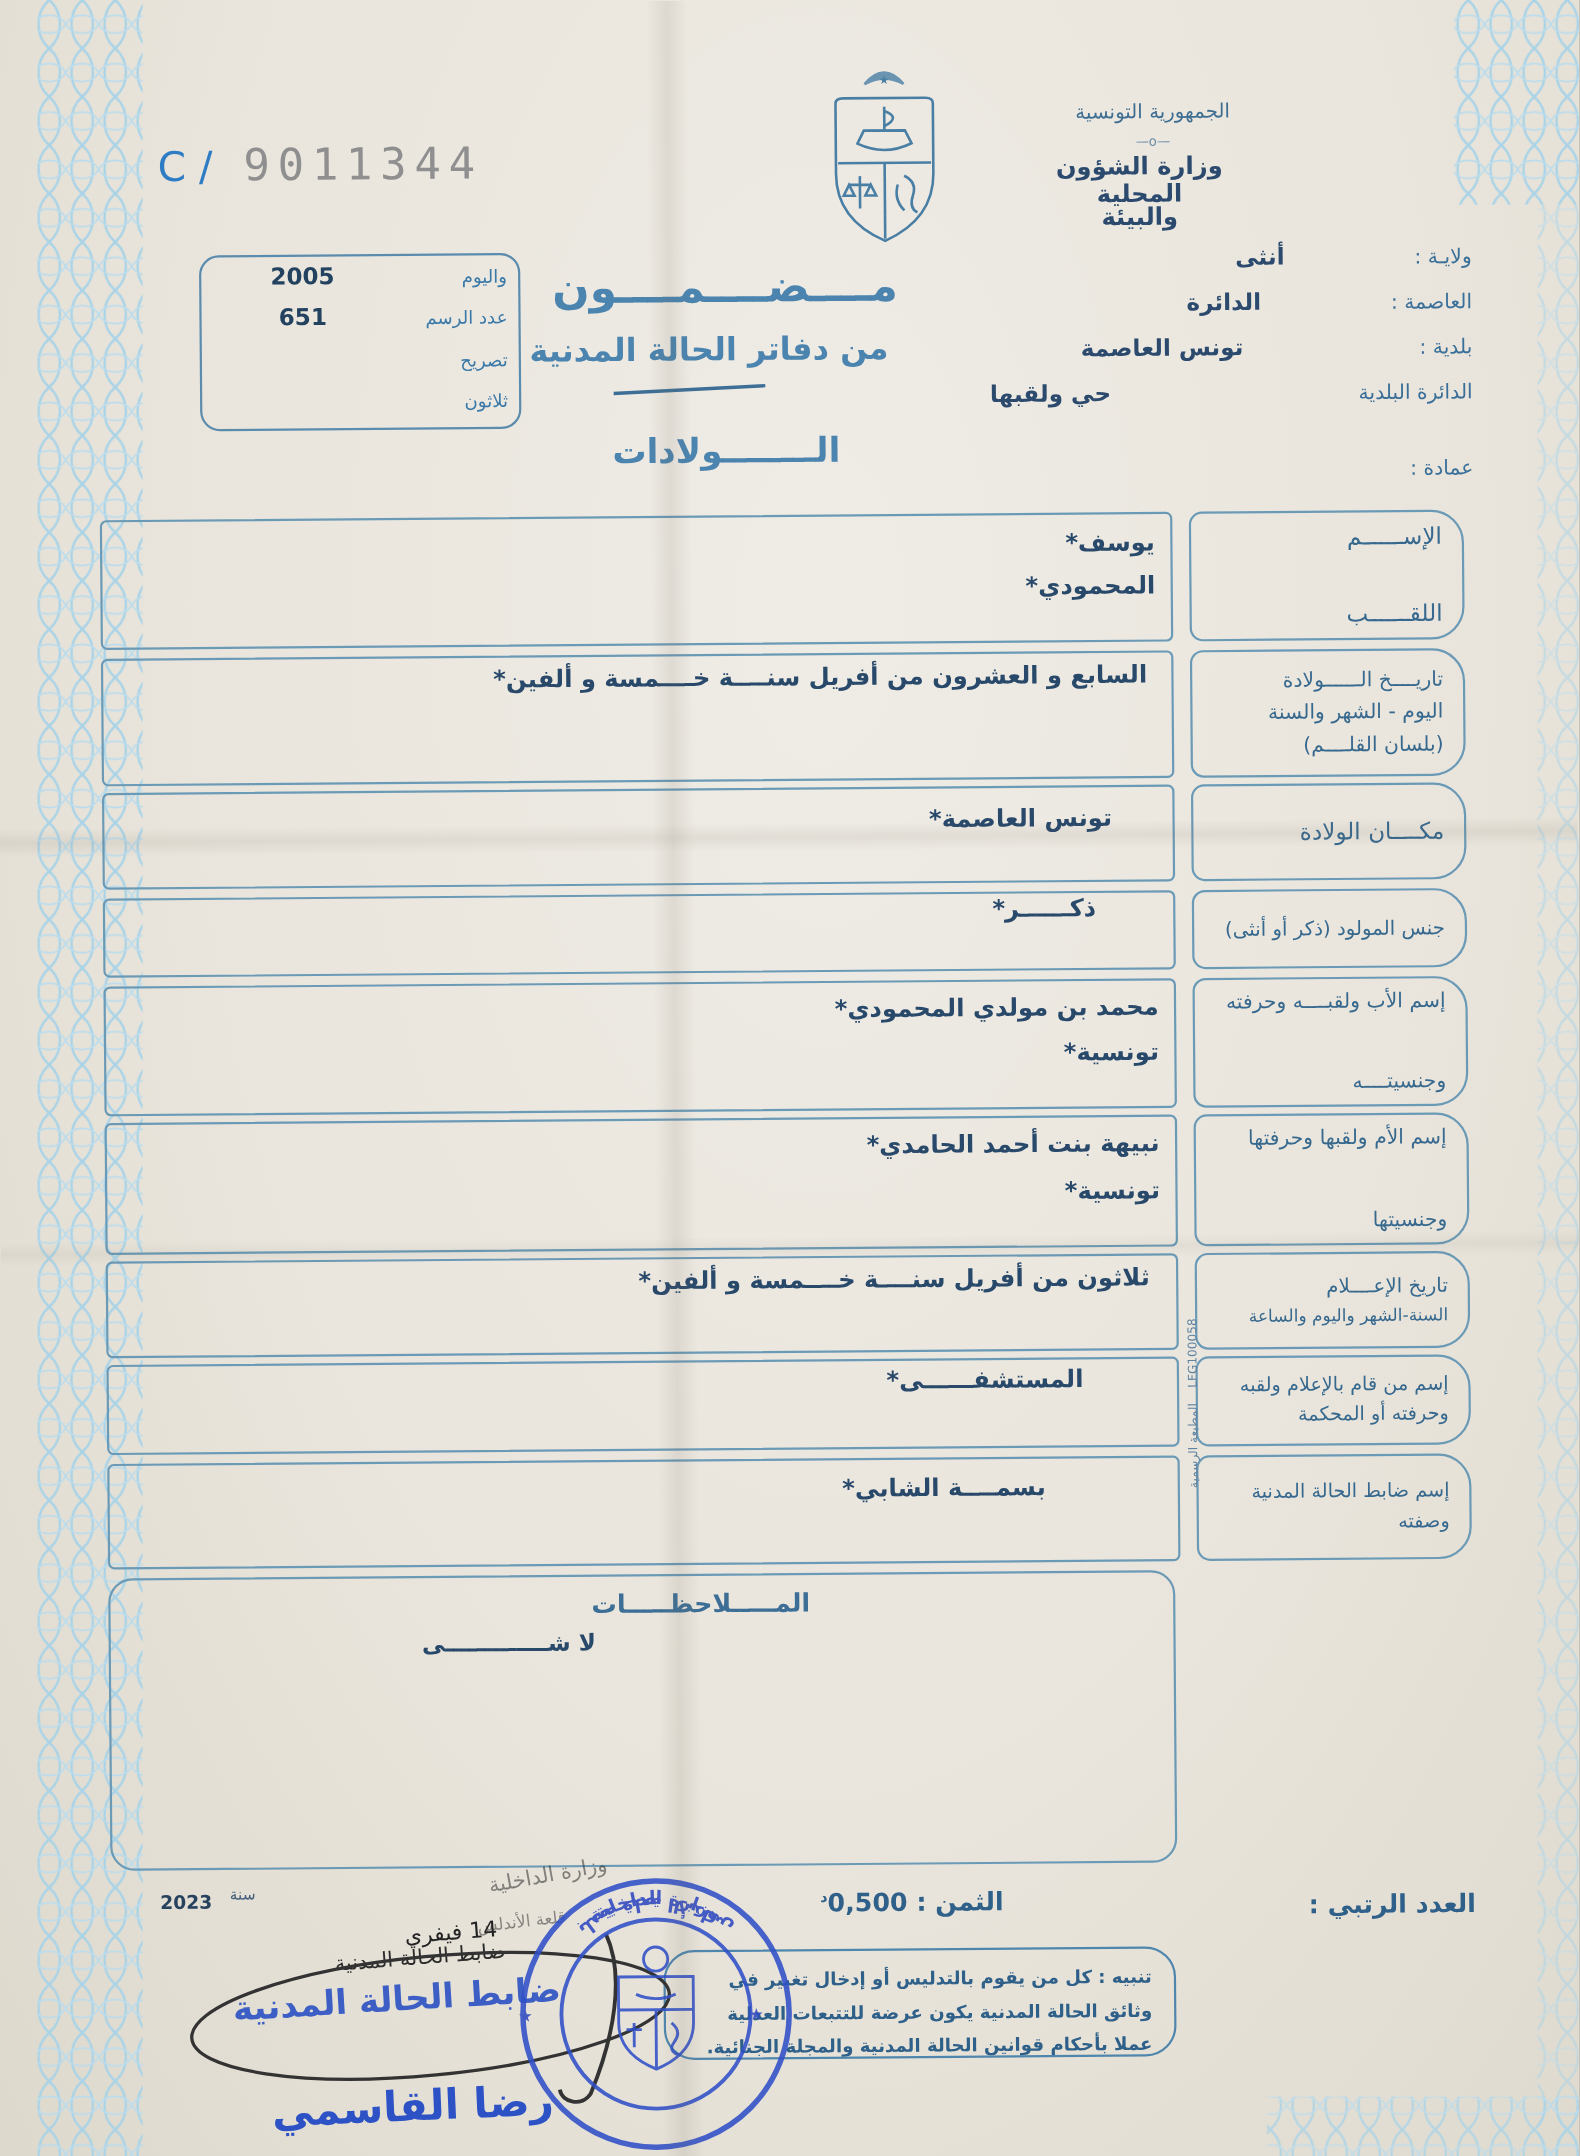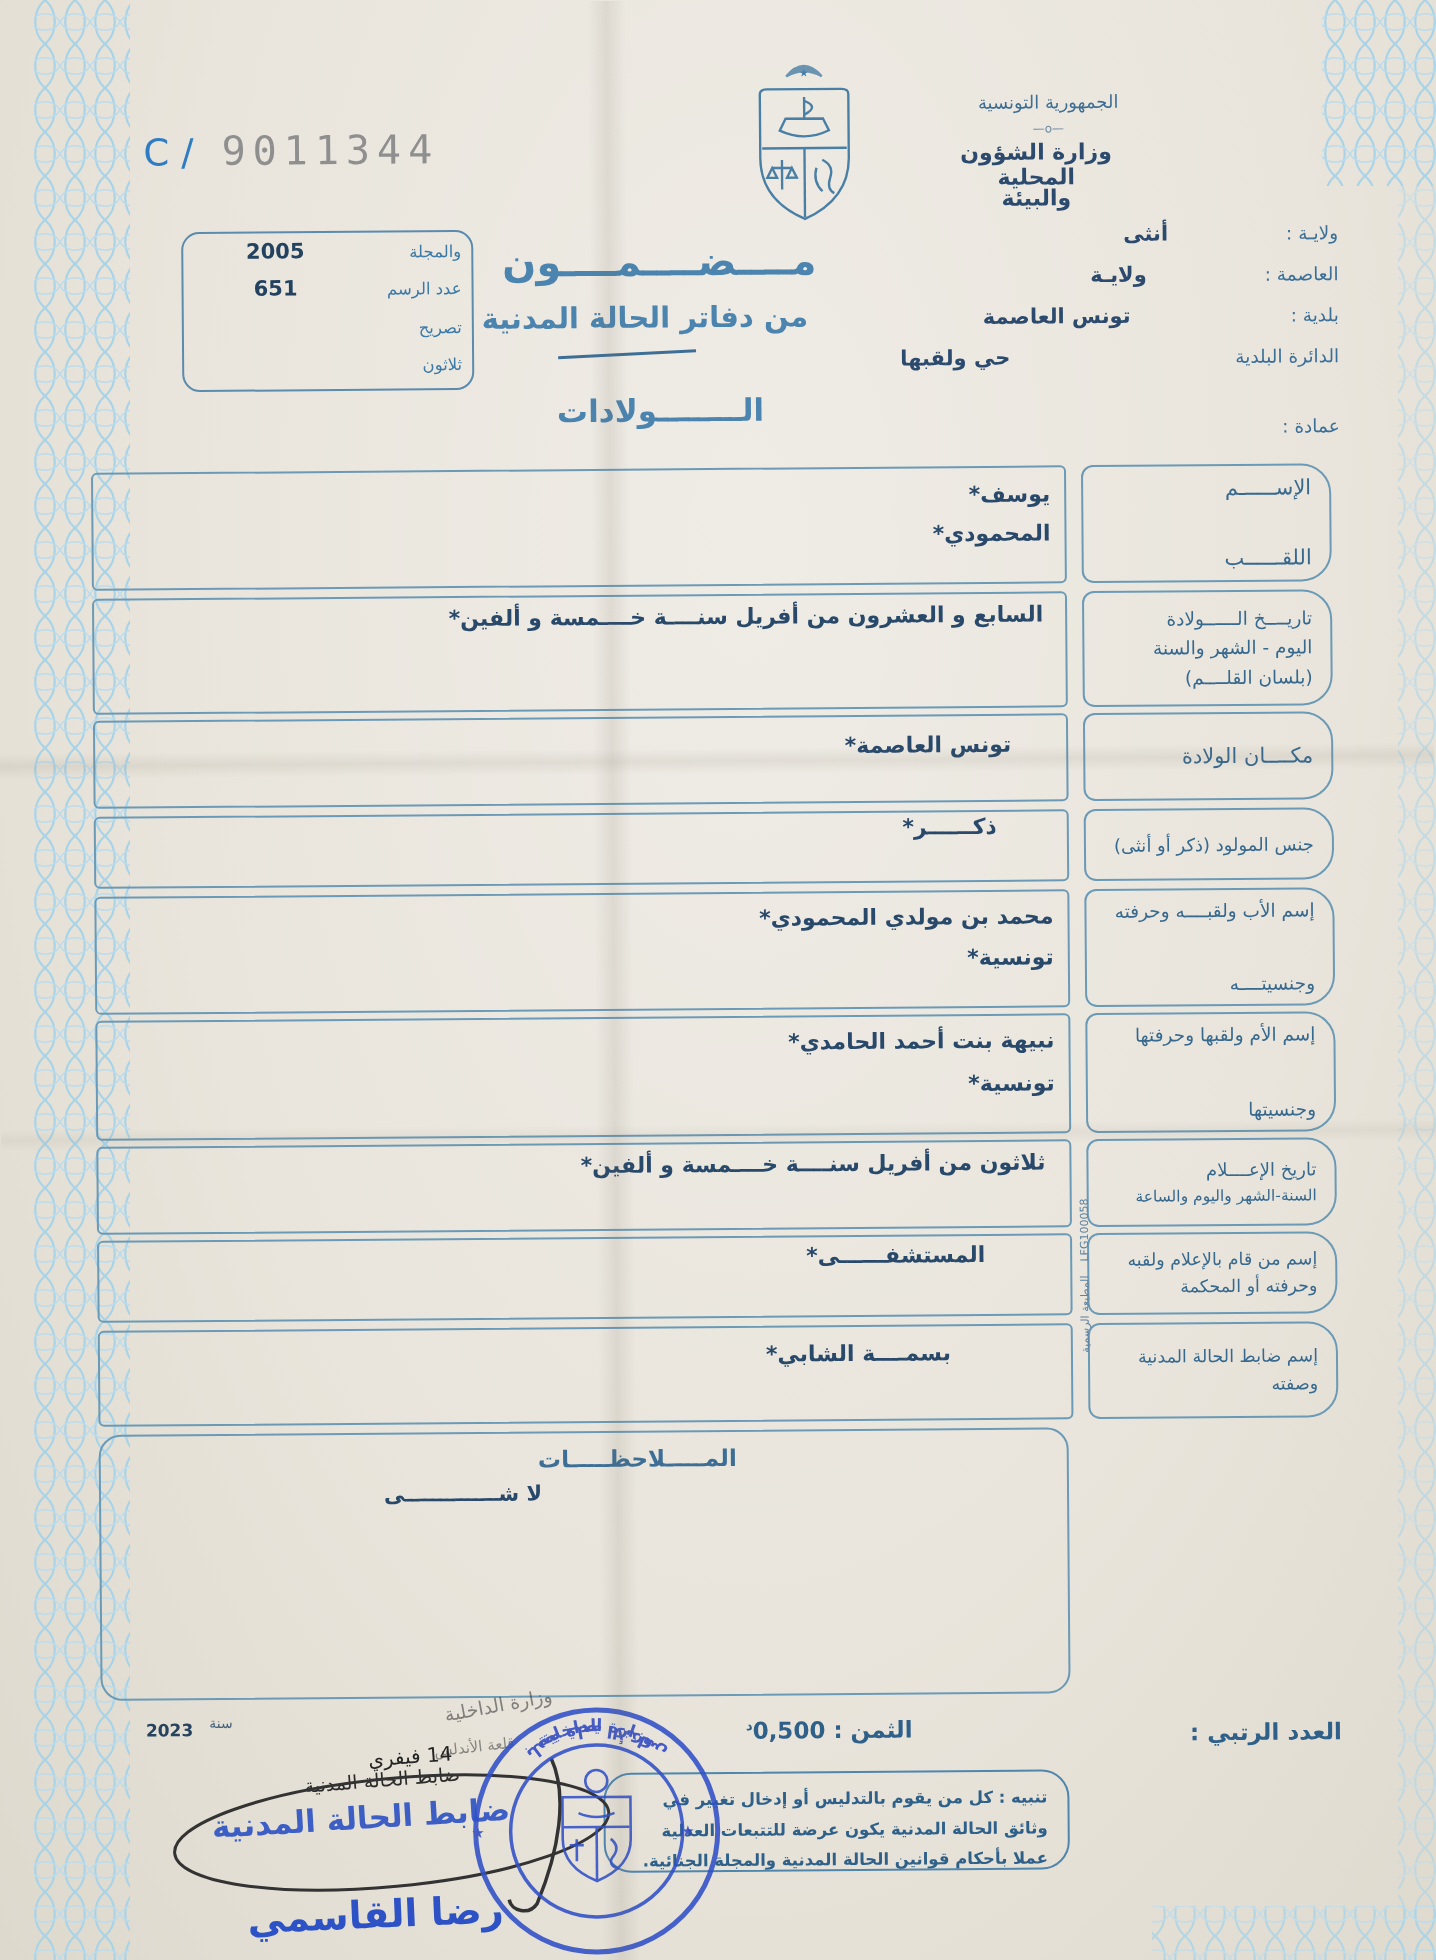--- a/index.html
+++ b/index.html
@@ -97,7 +97,7 @@
 
     <div class="regbox">
       <div class="regrow r1">
-        <span class="rlabel">والمجلة</span>
+        <span class="rlabel">واليوم</span>
         <span class="rval">2005</span>
       </div>
       <div class="regrow r2">

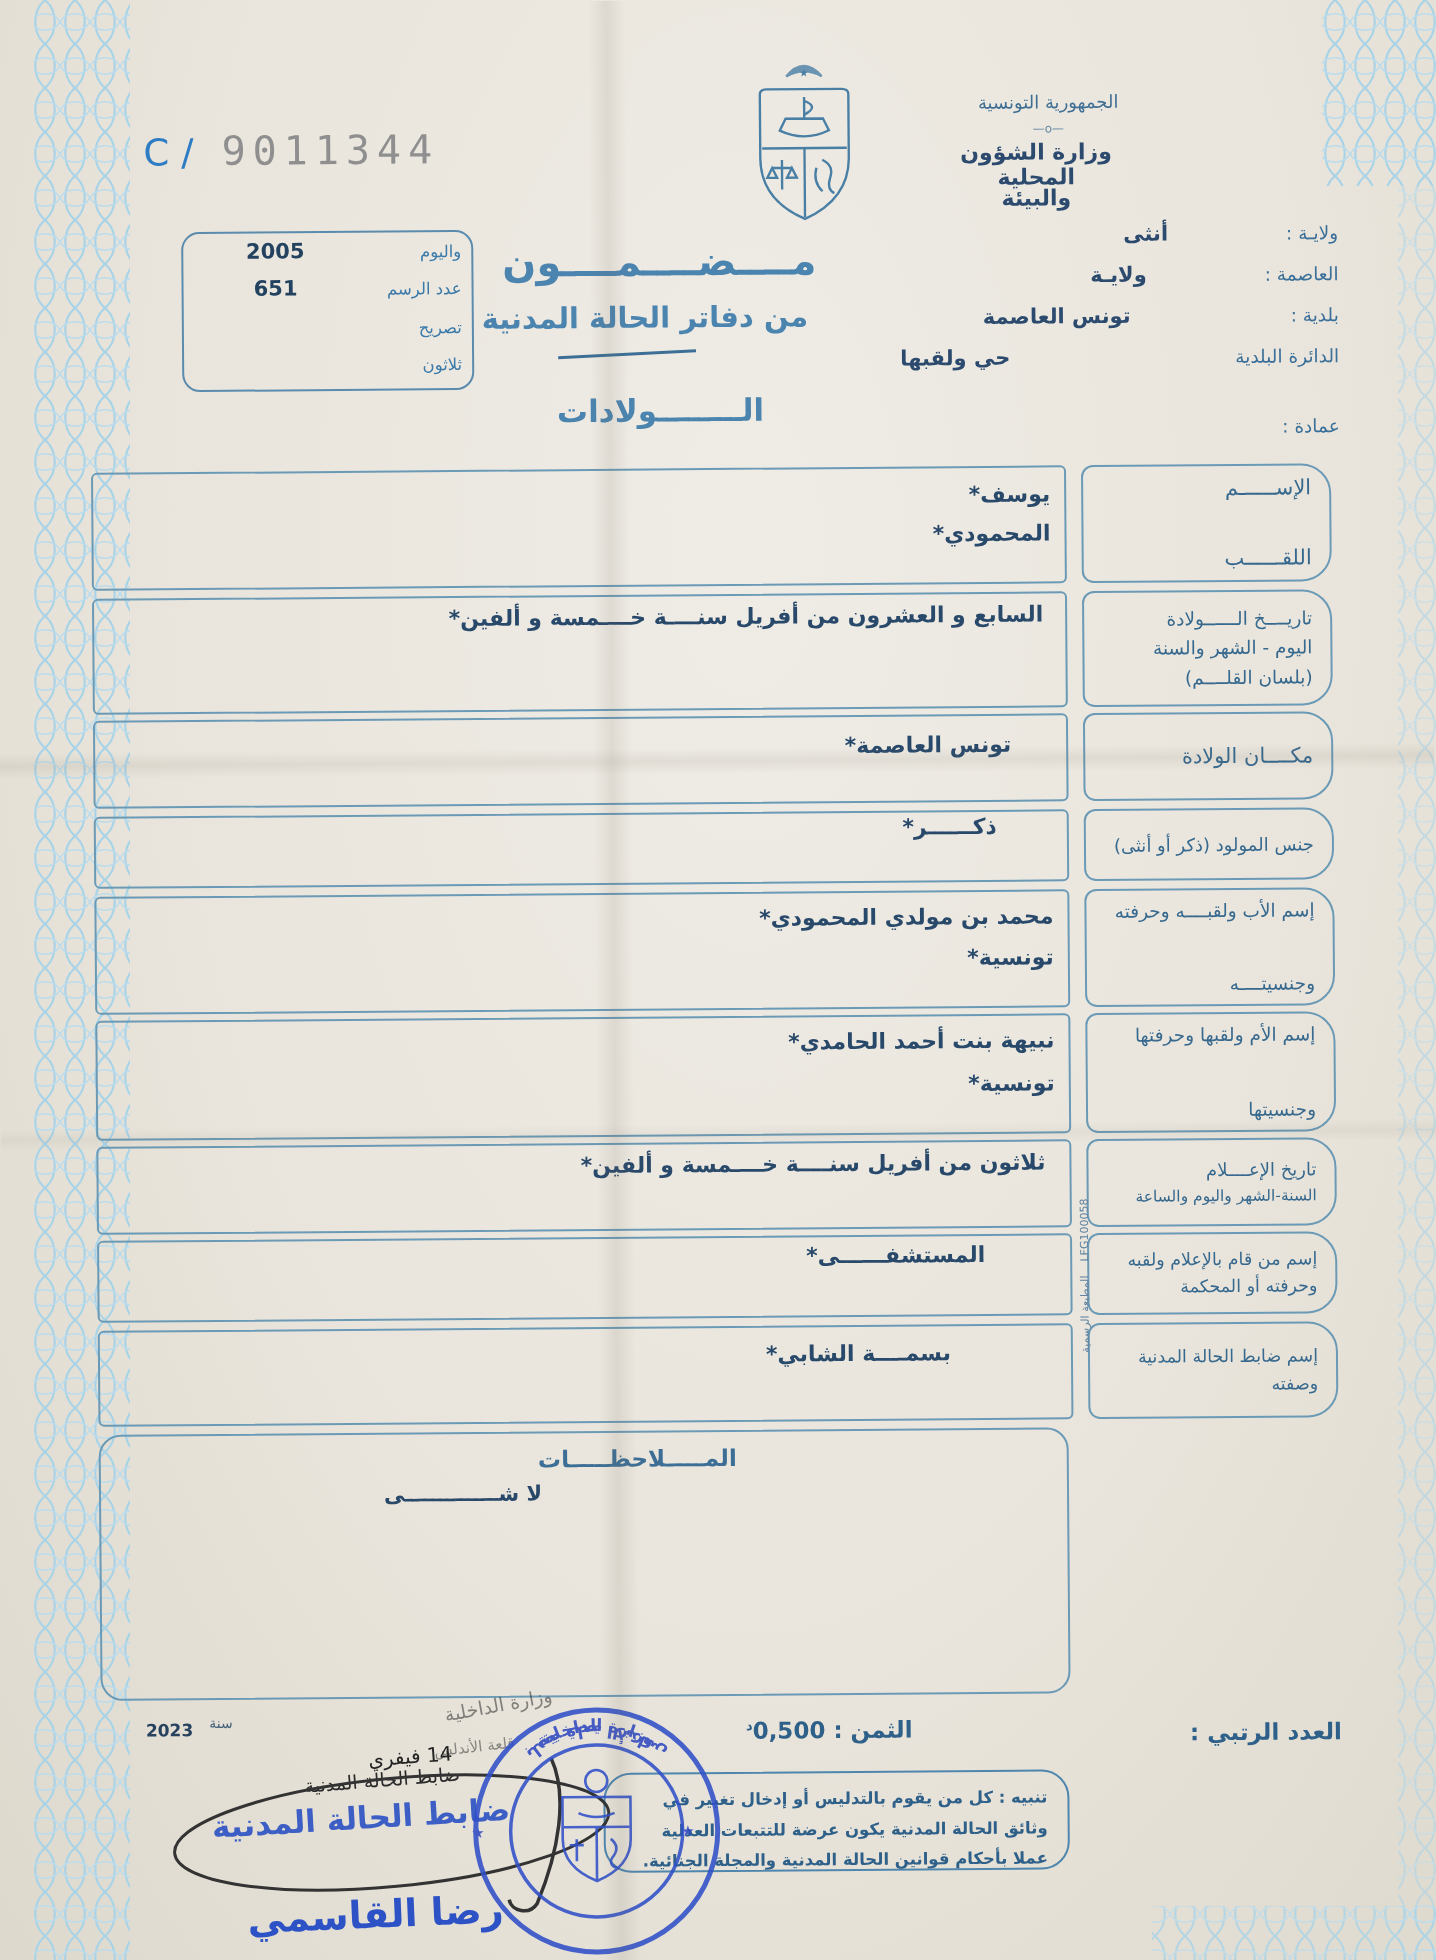--- a/index.html
+++ b/index.html
@@ -140,7 +140,7 @@
     </div>
     <div class="hline" style="top:266px;">
       <span class="hlabel">العاصمة :</span>
-      <span class="hval" style="margin-right:118px;">ولايـة</span>
+      <span class="hval" style="margin-right:118px;">الدائرة</span>
     </div>
     <div class="hline" style="top:307px;">
       <span class="hlabel">بلدية :</span>

